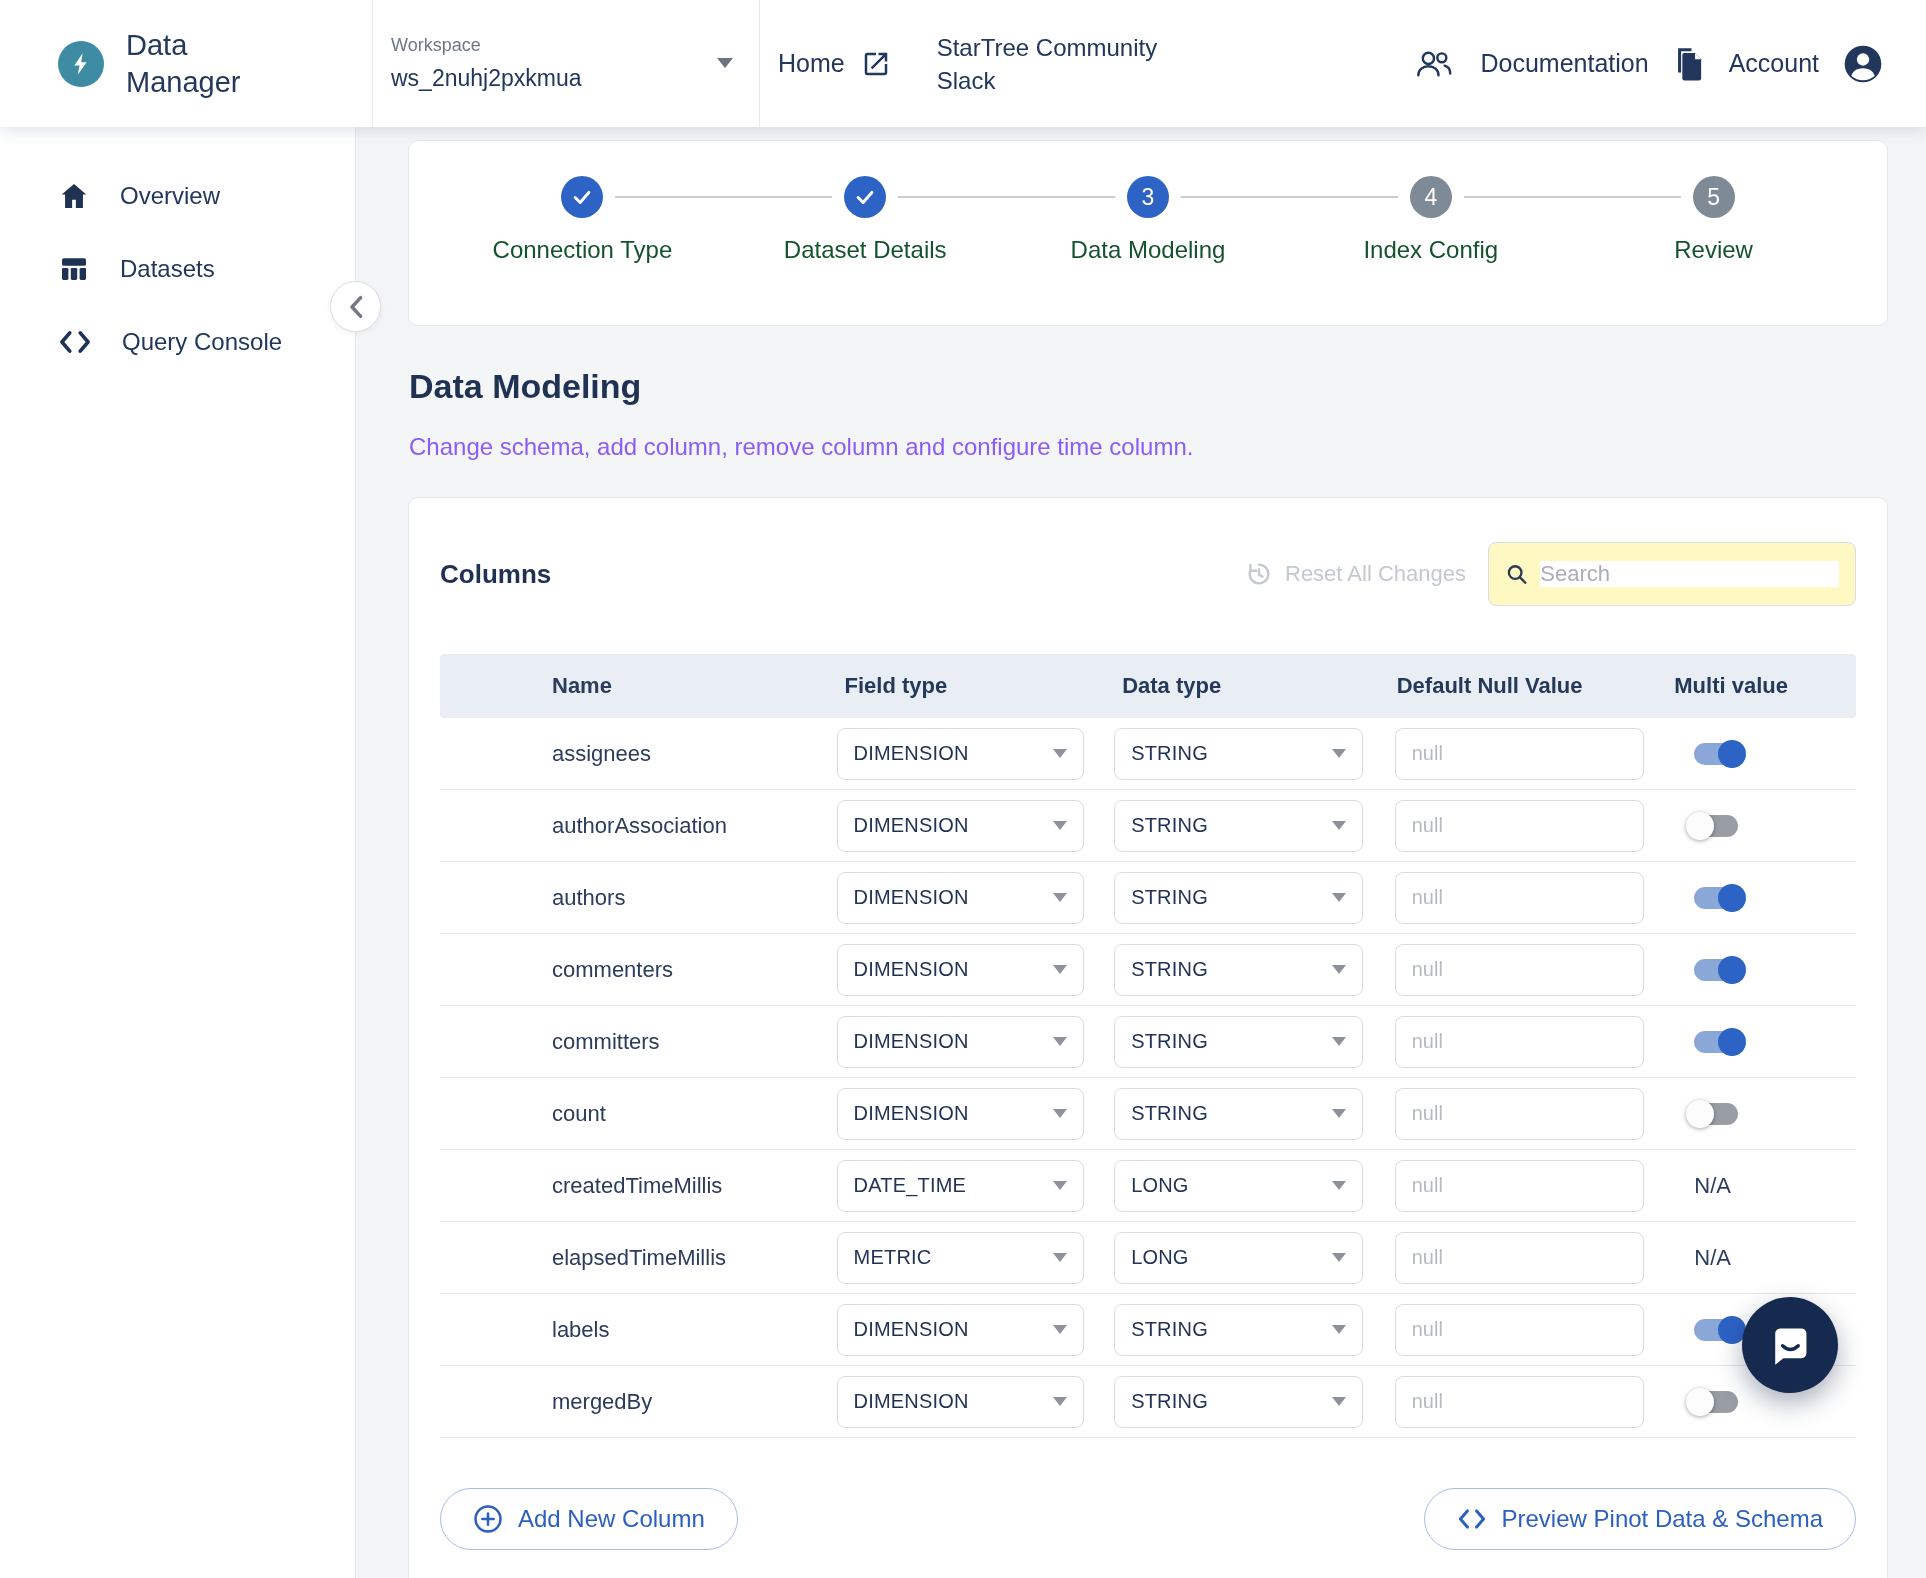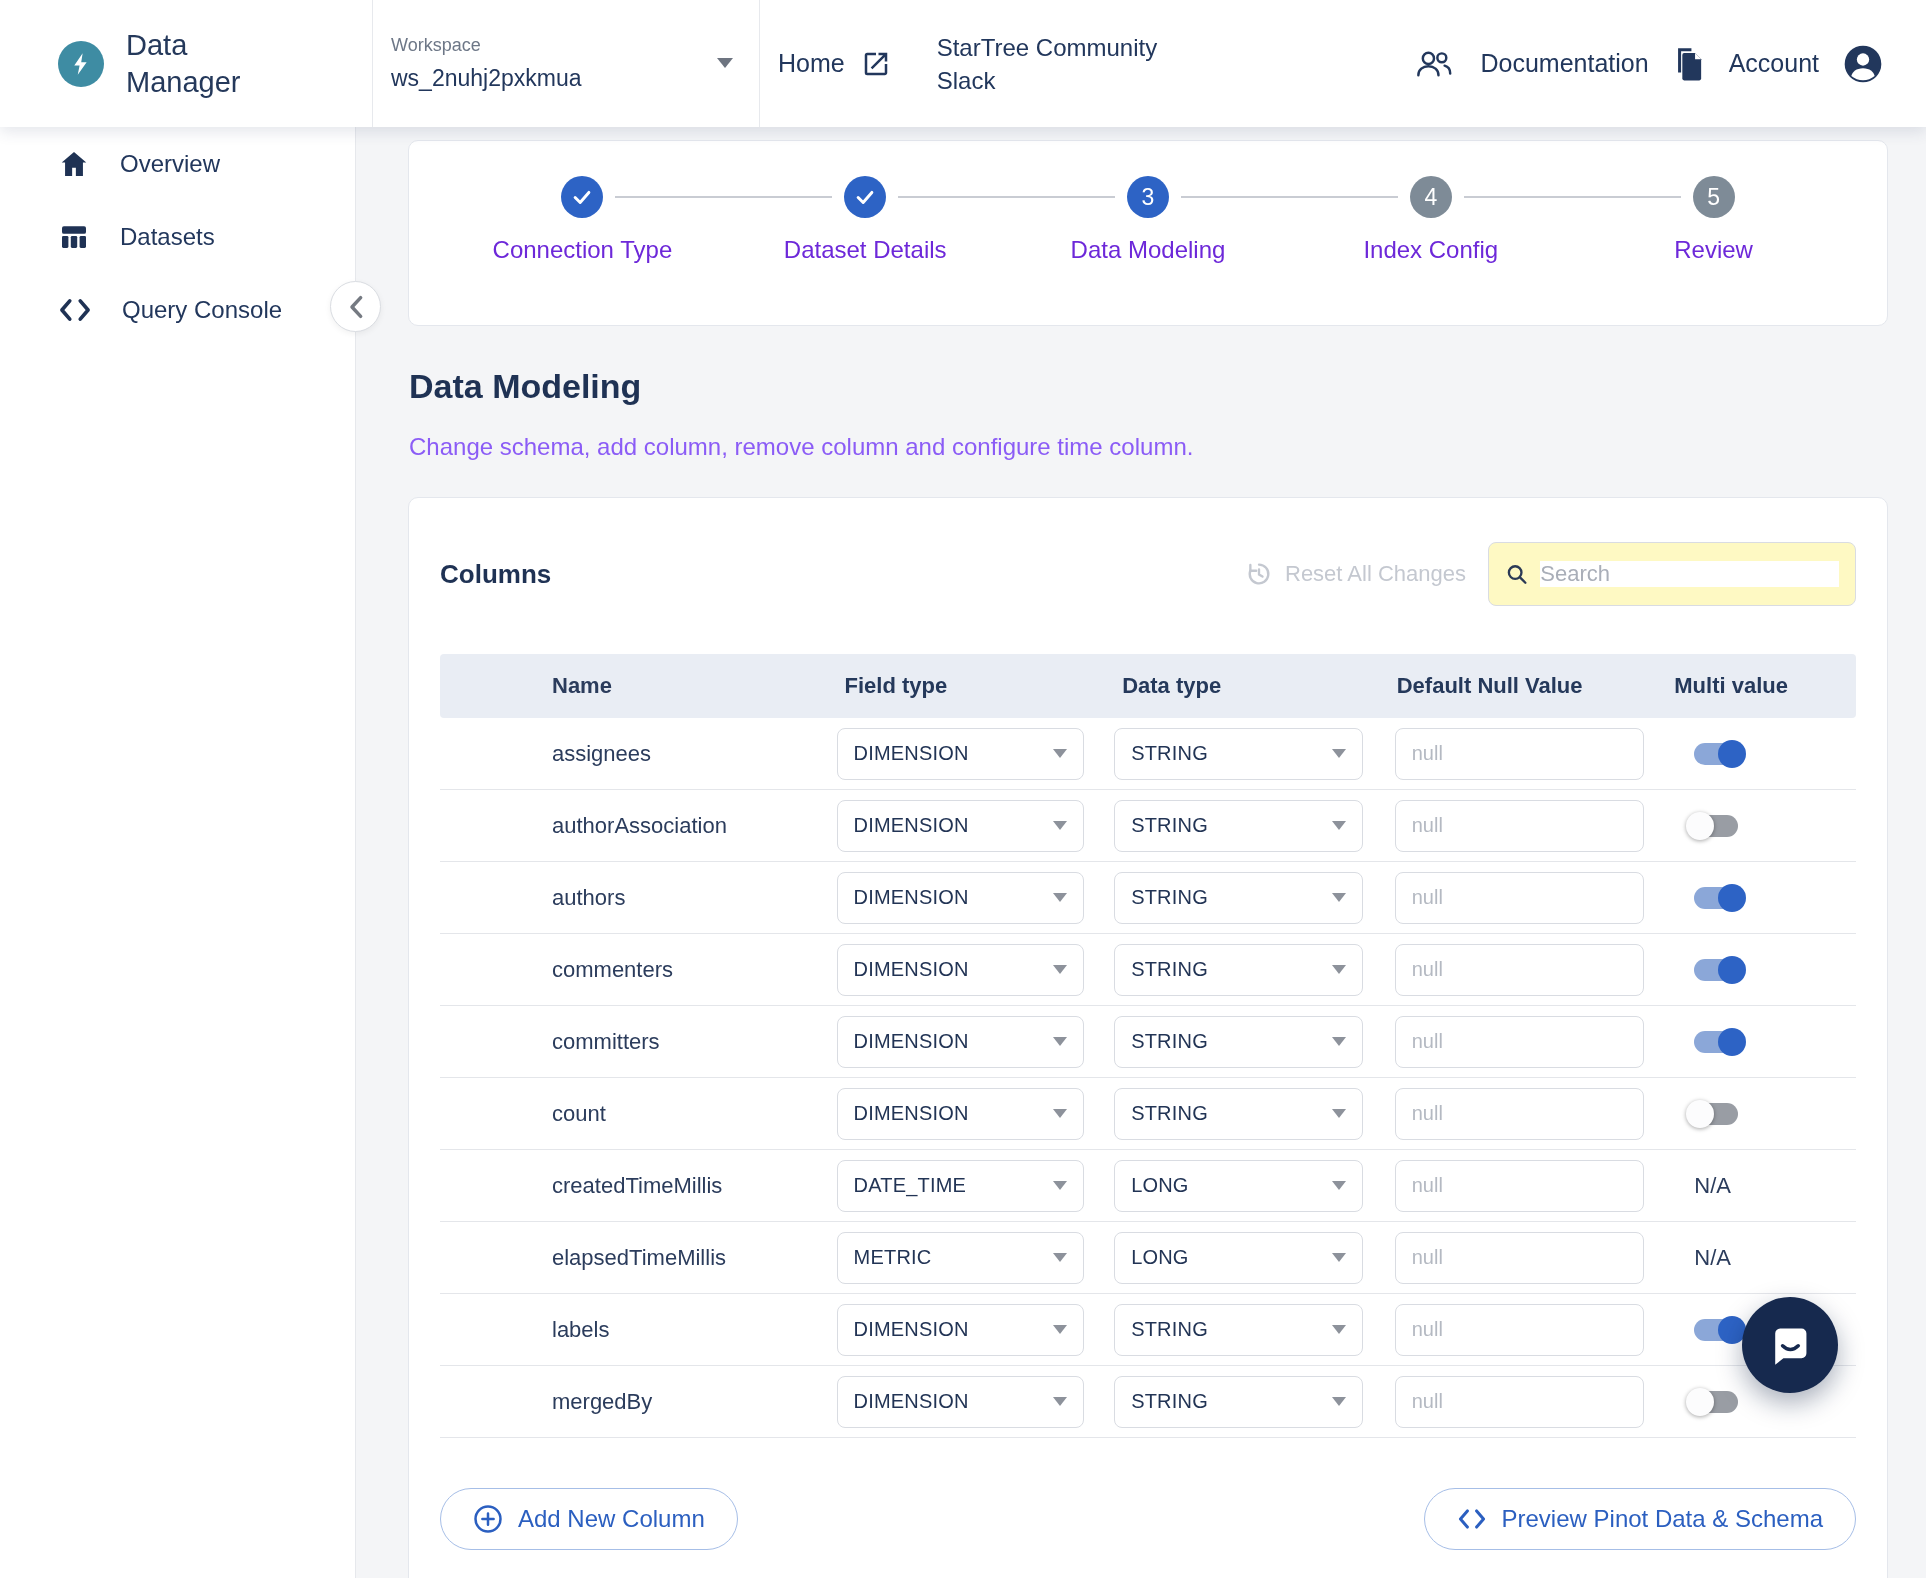--- a/index.html
+++ b/index.html
@@ -35,7 +35,7 @@
   
   .sidebar {
     position:absolute; top:127px; left:0; width:356px; height:1451px;
-    background:#fff; border-right:1px solid #e6e8ec; z-index:5;text-align:right;
+    background:#fff; border-right:1px solid #e6e8ec; padding-top:32px; z-index:5;text-align:right;
   }
   .nav-item { display:flex; align-items:center; height:73px; padding-left:58px; gap:30px; cursor:pointer; }
   .nav-item span.nav-label { font-size:24px; color:#22375c; }

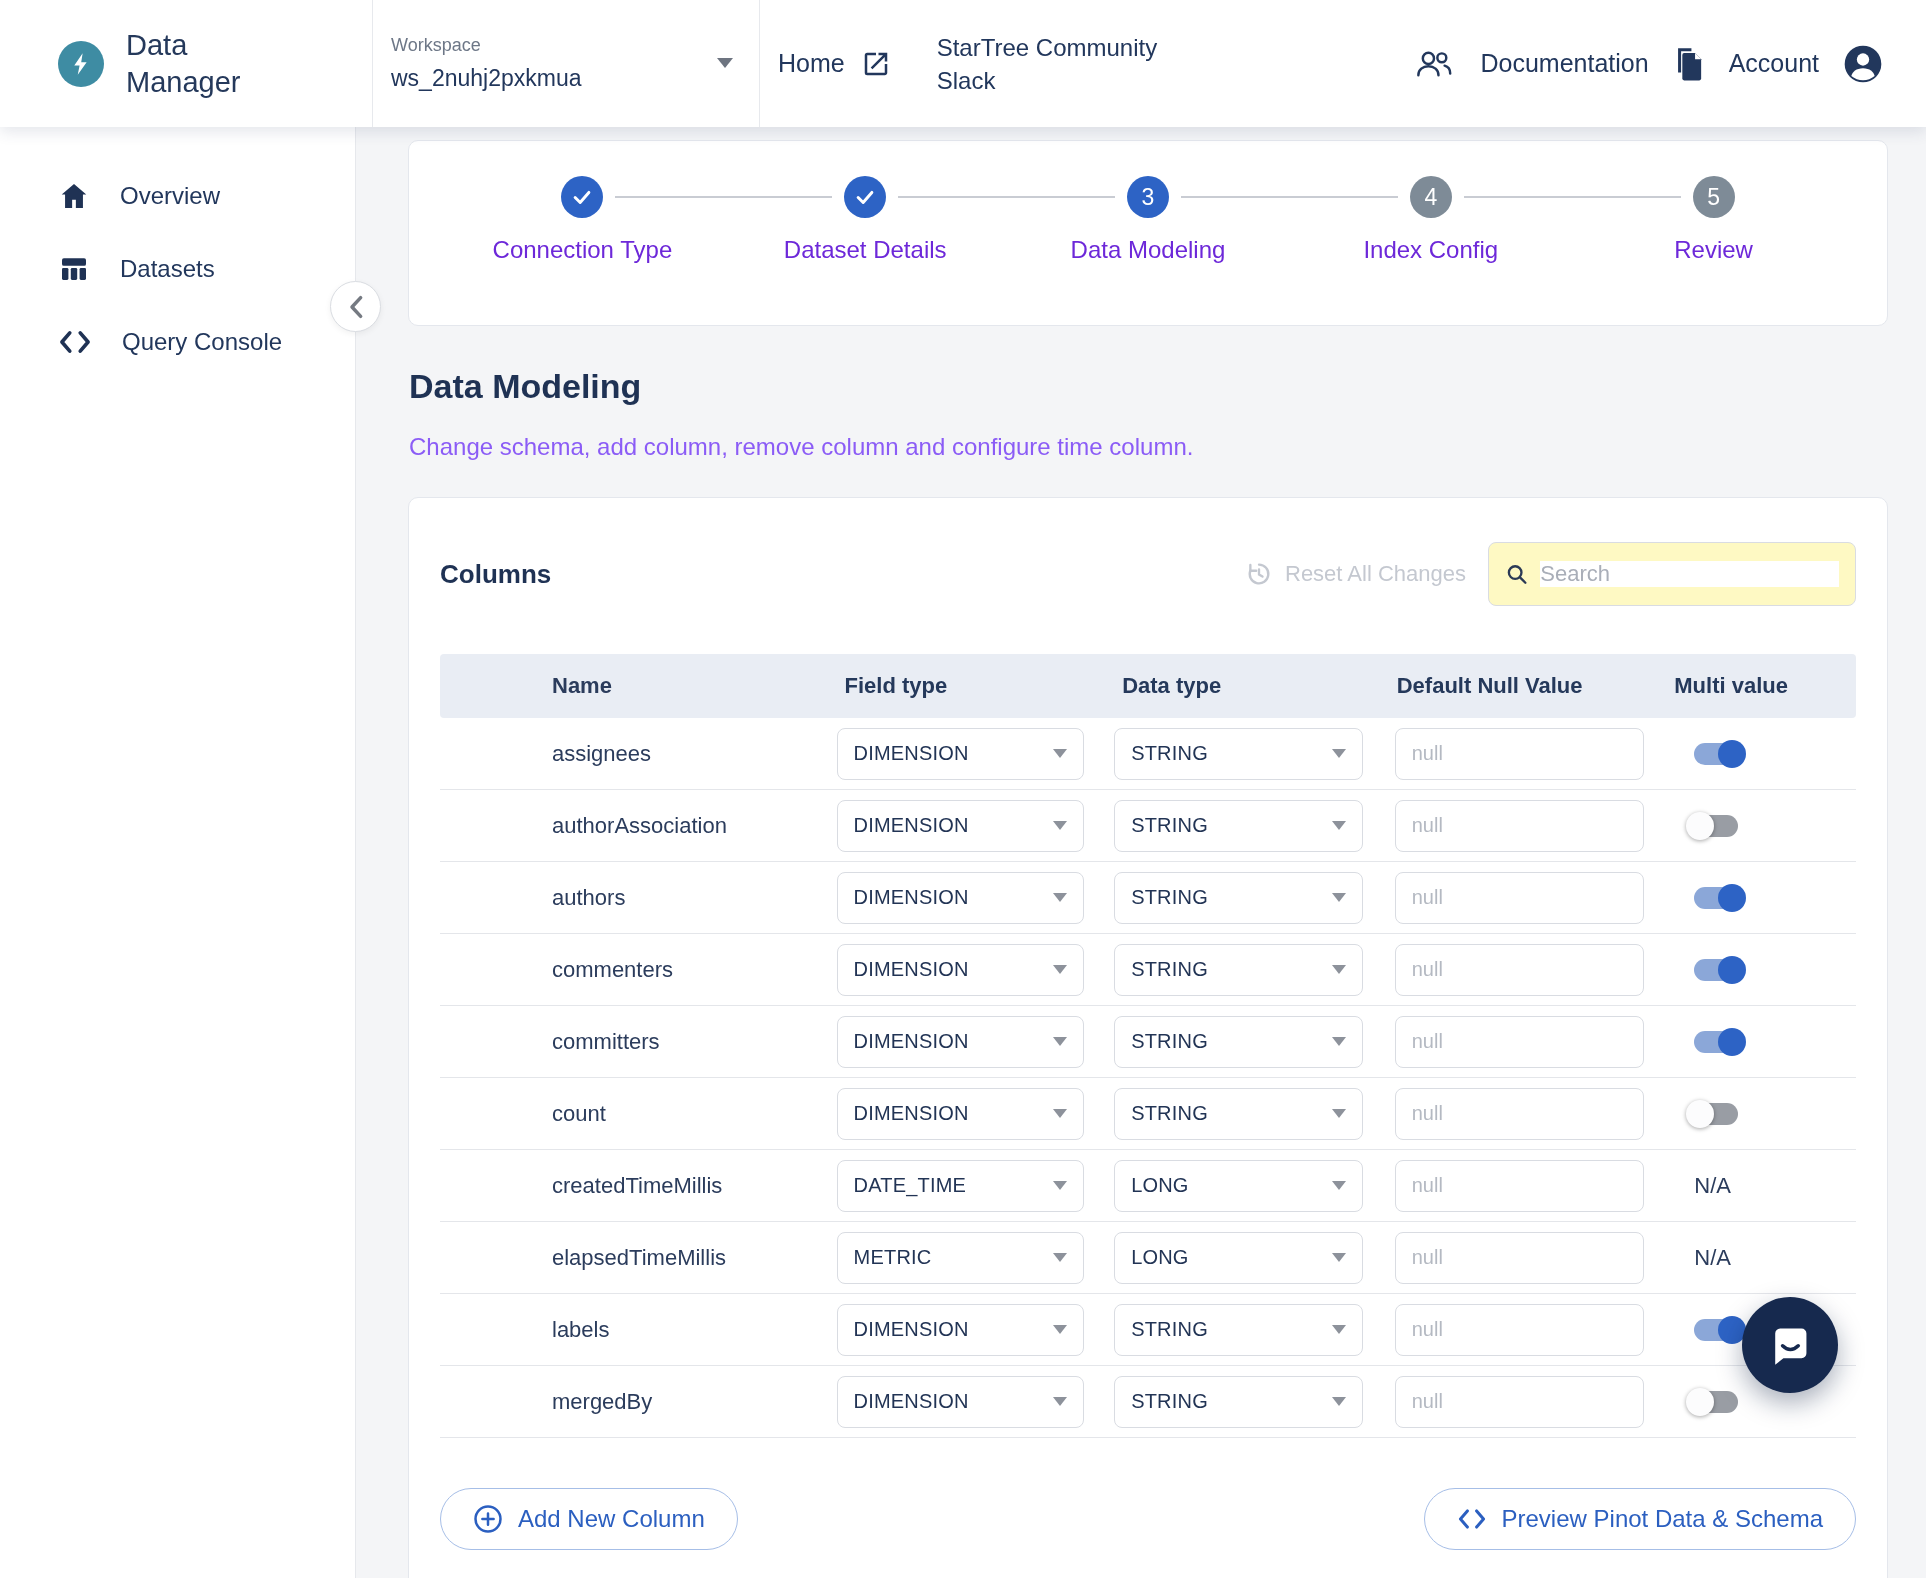--- a/index.html
+++ b/index.html
@@ -65,7 +65,7 @@
   .step.upcoming .step-circle { background:#7e8b97; }
   .step-circle .chk { display:none; }
   .step.done .chk { display:block; }
-  .step-label { margin-top:18px; font-size:24px; color:#6d28d9; }
+  .step-label { margin-top:18px; font-size:24px; color:#14532d; }
   .page-title { position:absolute; top:240px; left:52px; font-size:34px; font-weight:700; color:#1f3254; }
   .page-subtitle { position:absolute; top:306px; left:52px; font-size:24px; color:#8b5cf6; }
   

